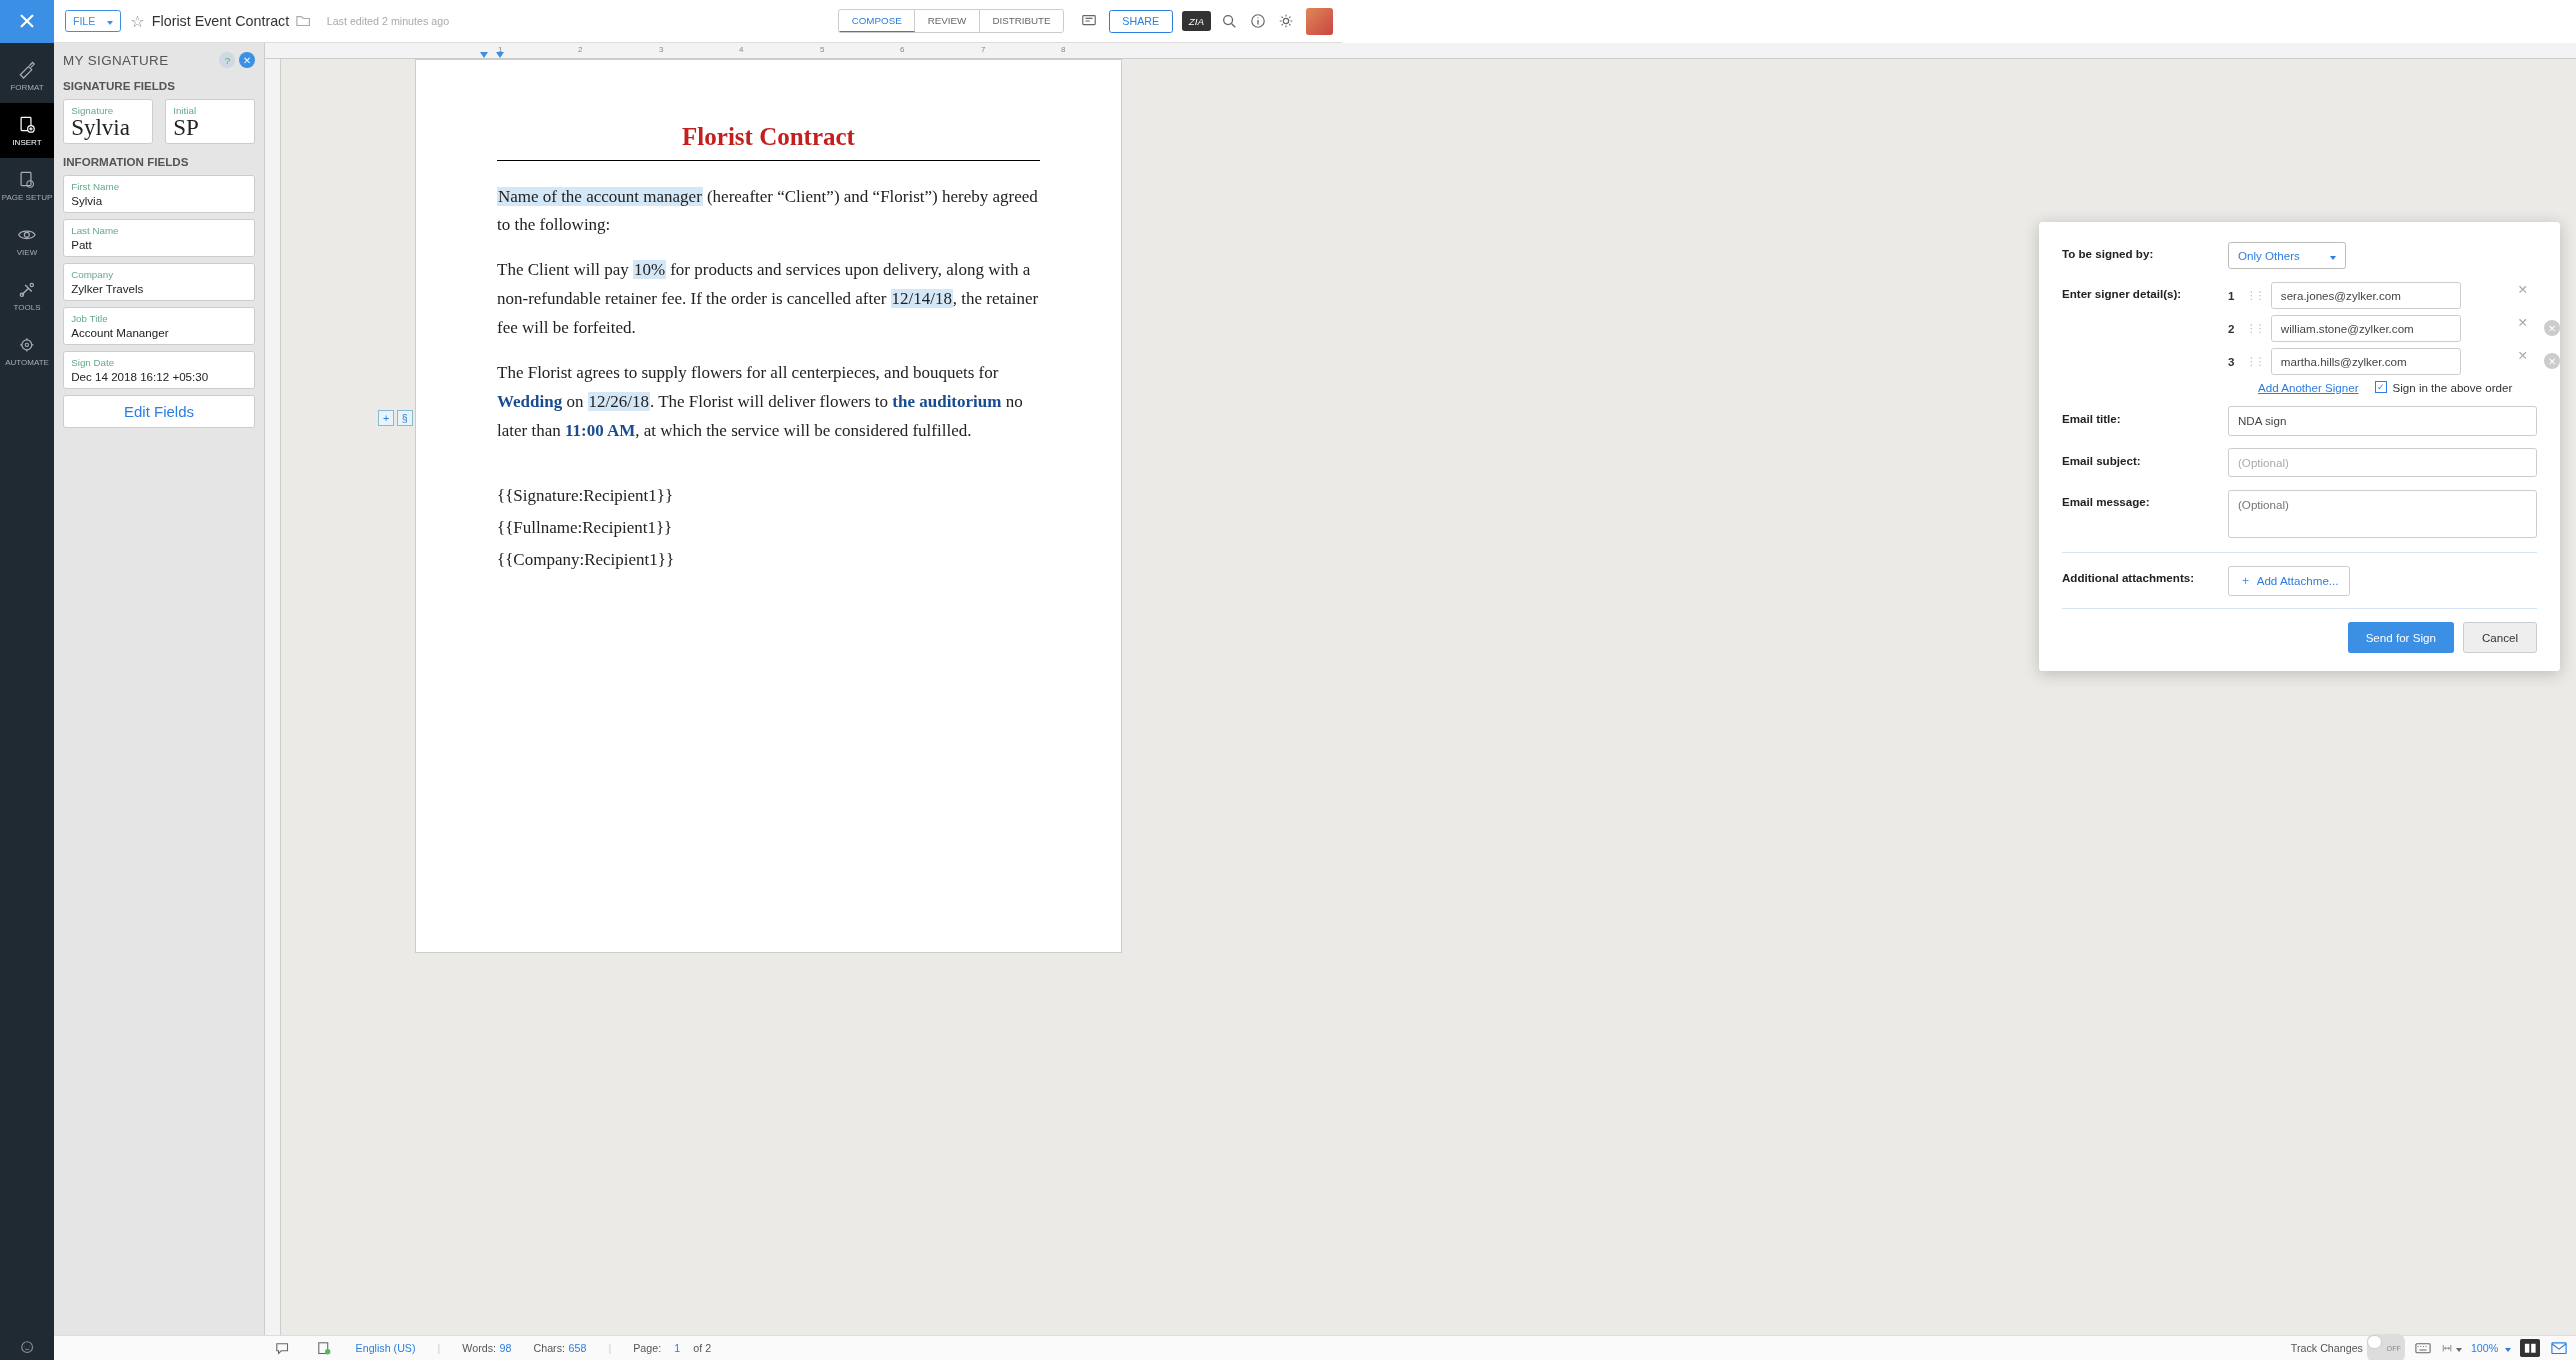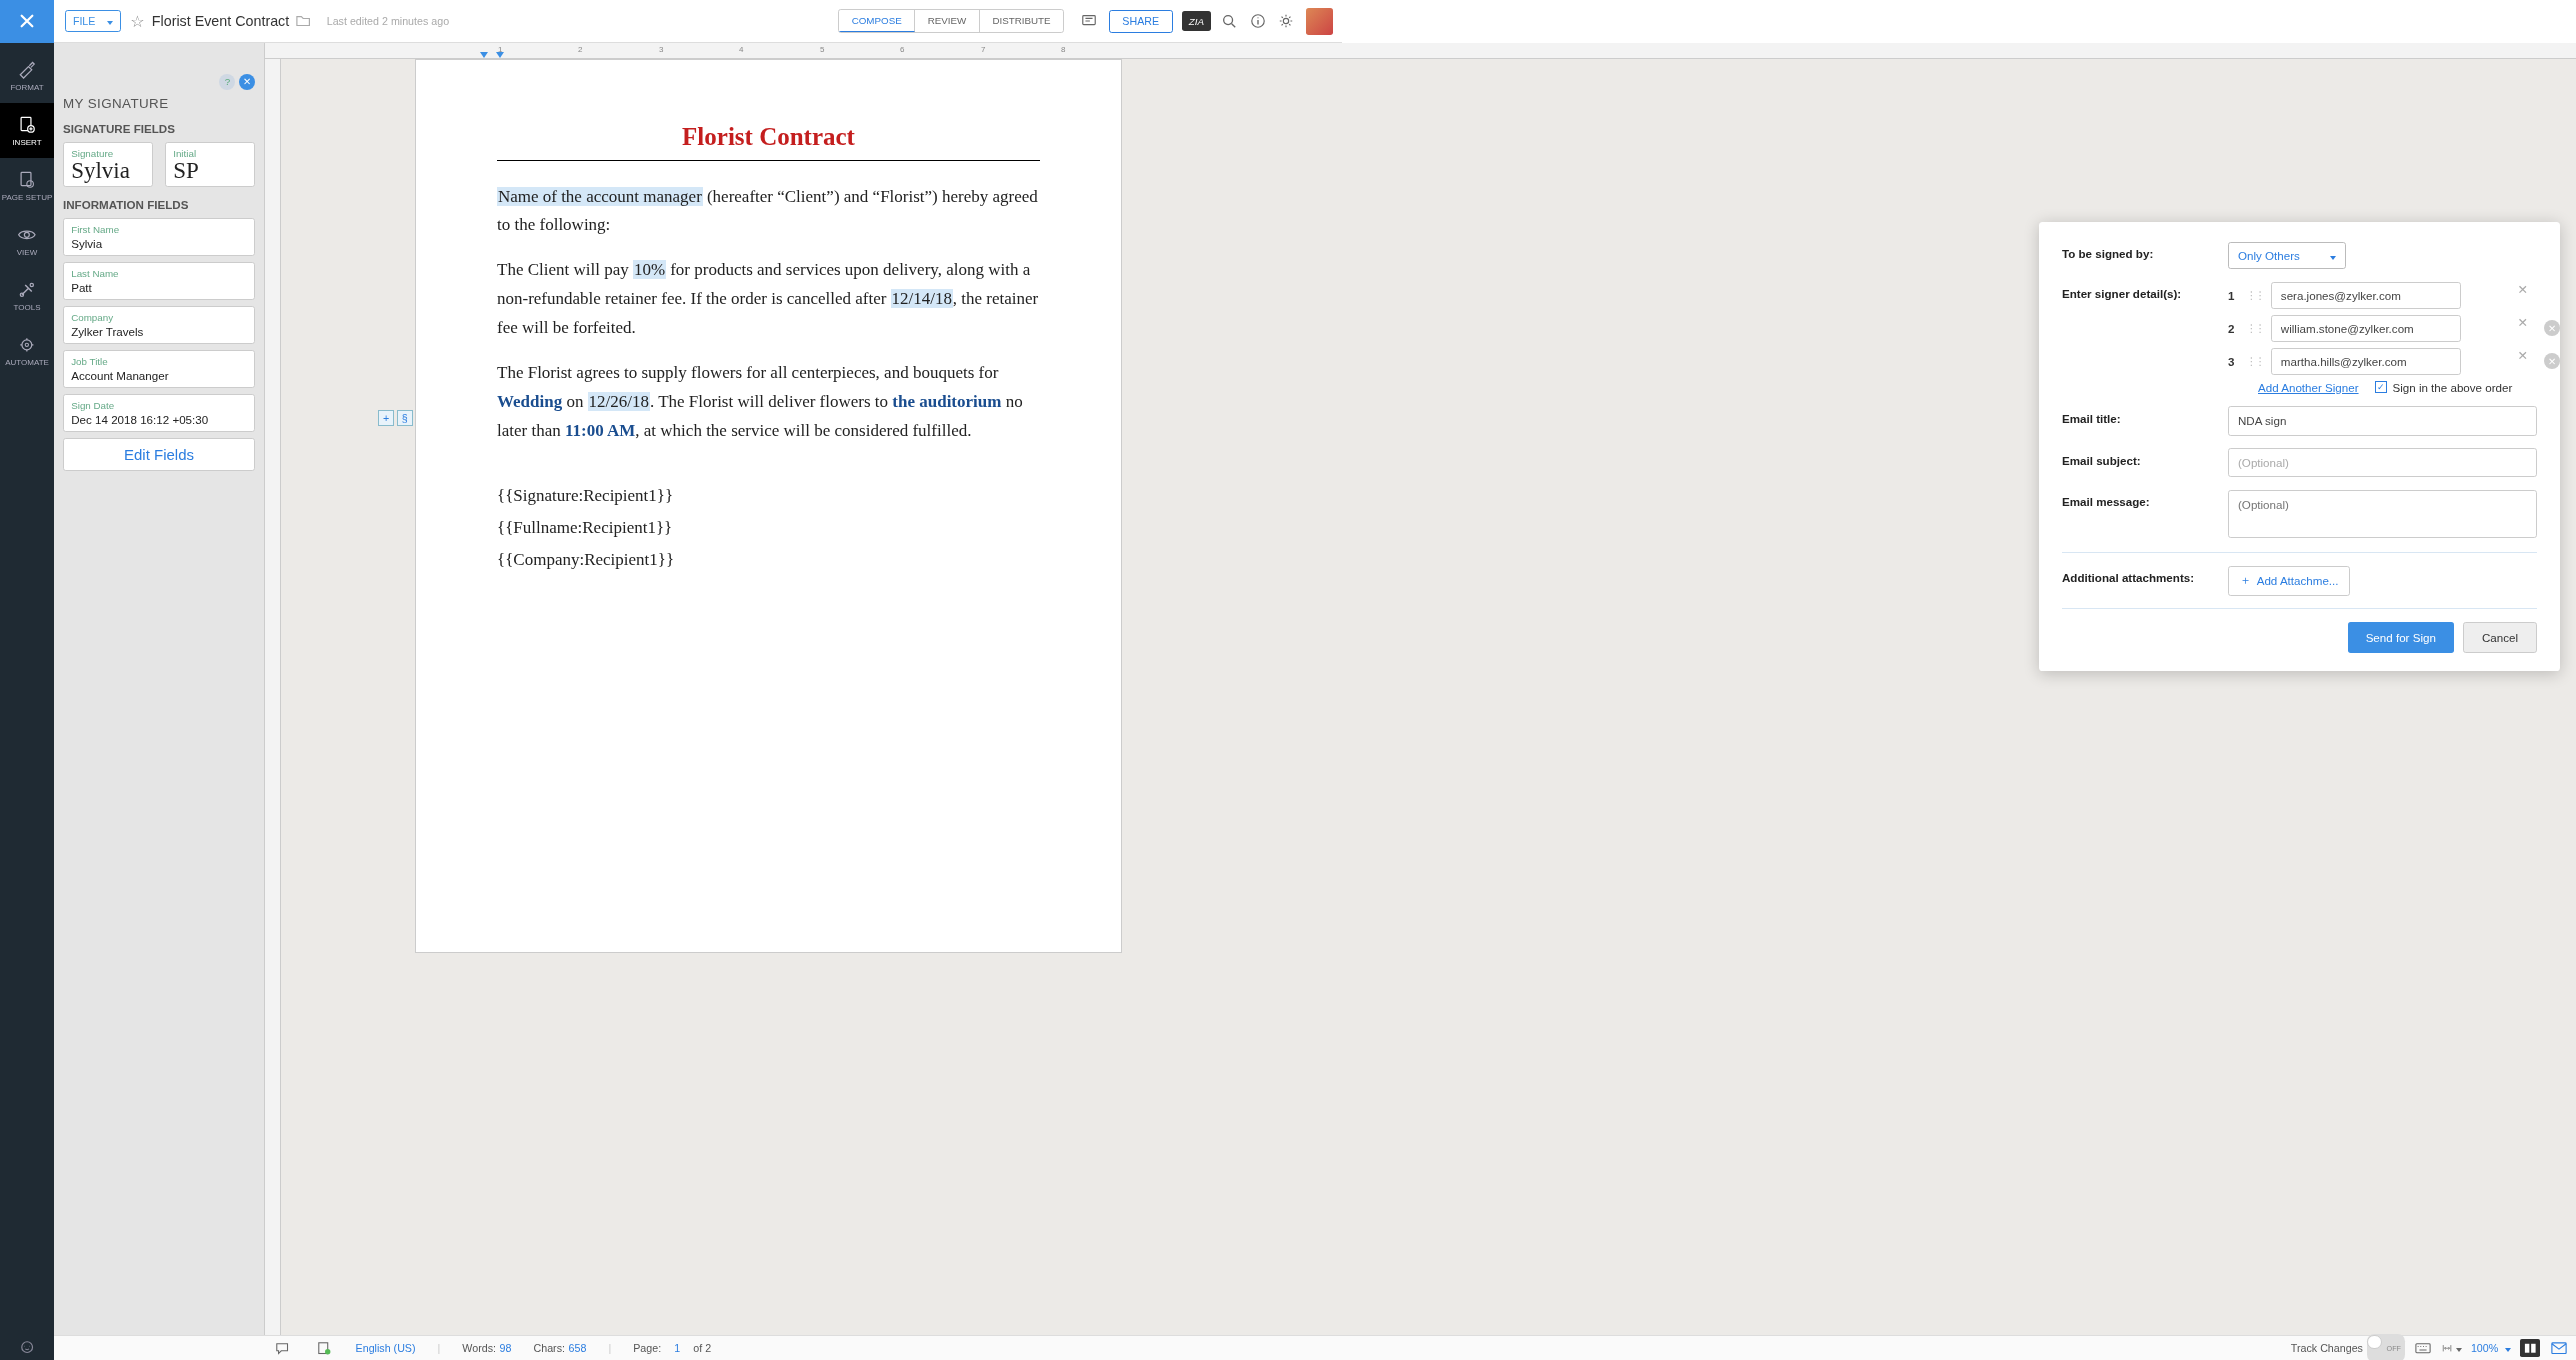--- a/index.html
+++ b/index.html
@@ -32,7 +32,7 @@
 
 .sig-panel { position: absolute; top: 43px; left: 54px; width: 211px; bottom: 25px; background: #e5e5e5; border-right: 0.9px solid #ccc; padding: 9px 9px 9px 9px; overflow: hidden; }
 .sig-panel-head { display: flex; align-items: center; justify-content: space-between; margin-bottom: 7.2px; }
-.sig-panel-title { font-size: 13.4px; color: #555; letter-spacing: 0.4px; margin-top: 44px; }
+.sig-panel-title { font-size: 13.4px; color: #555; letter-spacing: 0.4px; }
 .sig-panel-icons { display: flex; gap: 3.6px; }
 .round-icon { width: 16px; height: 16px; border-radius: 50%; background: #cfd8e3; color: #5a7; font-size: 9.8px; display: flex; align-items: center; justify-content: center; cursor: pointer; }
 .round-icon.close { background: #3B8FE4; color: #fff; }

